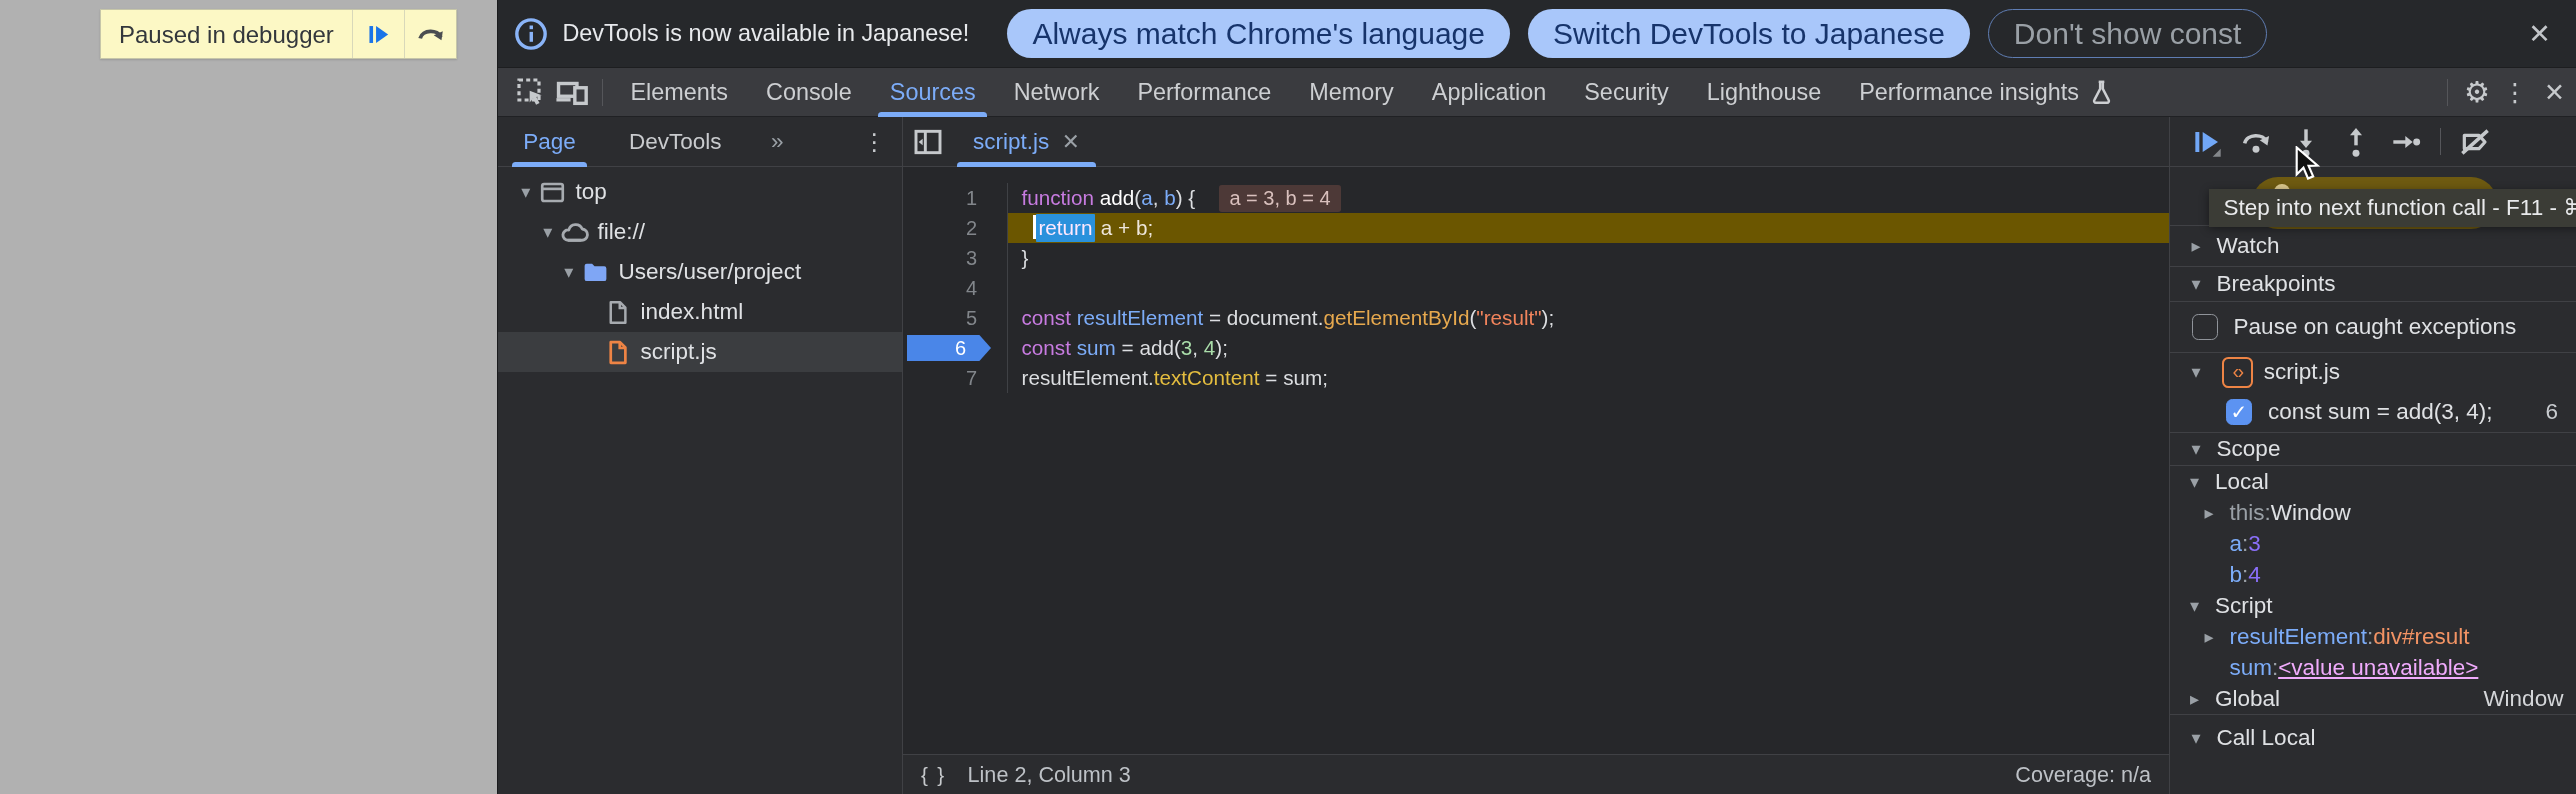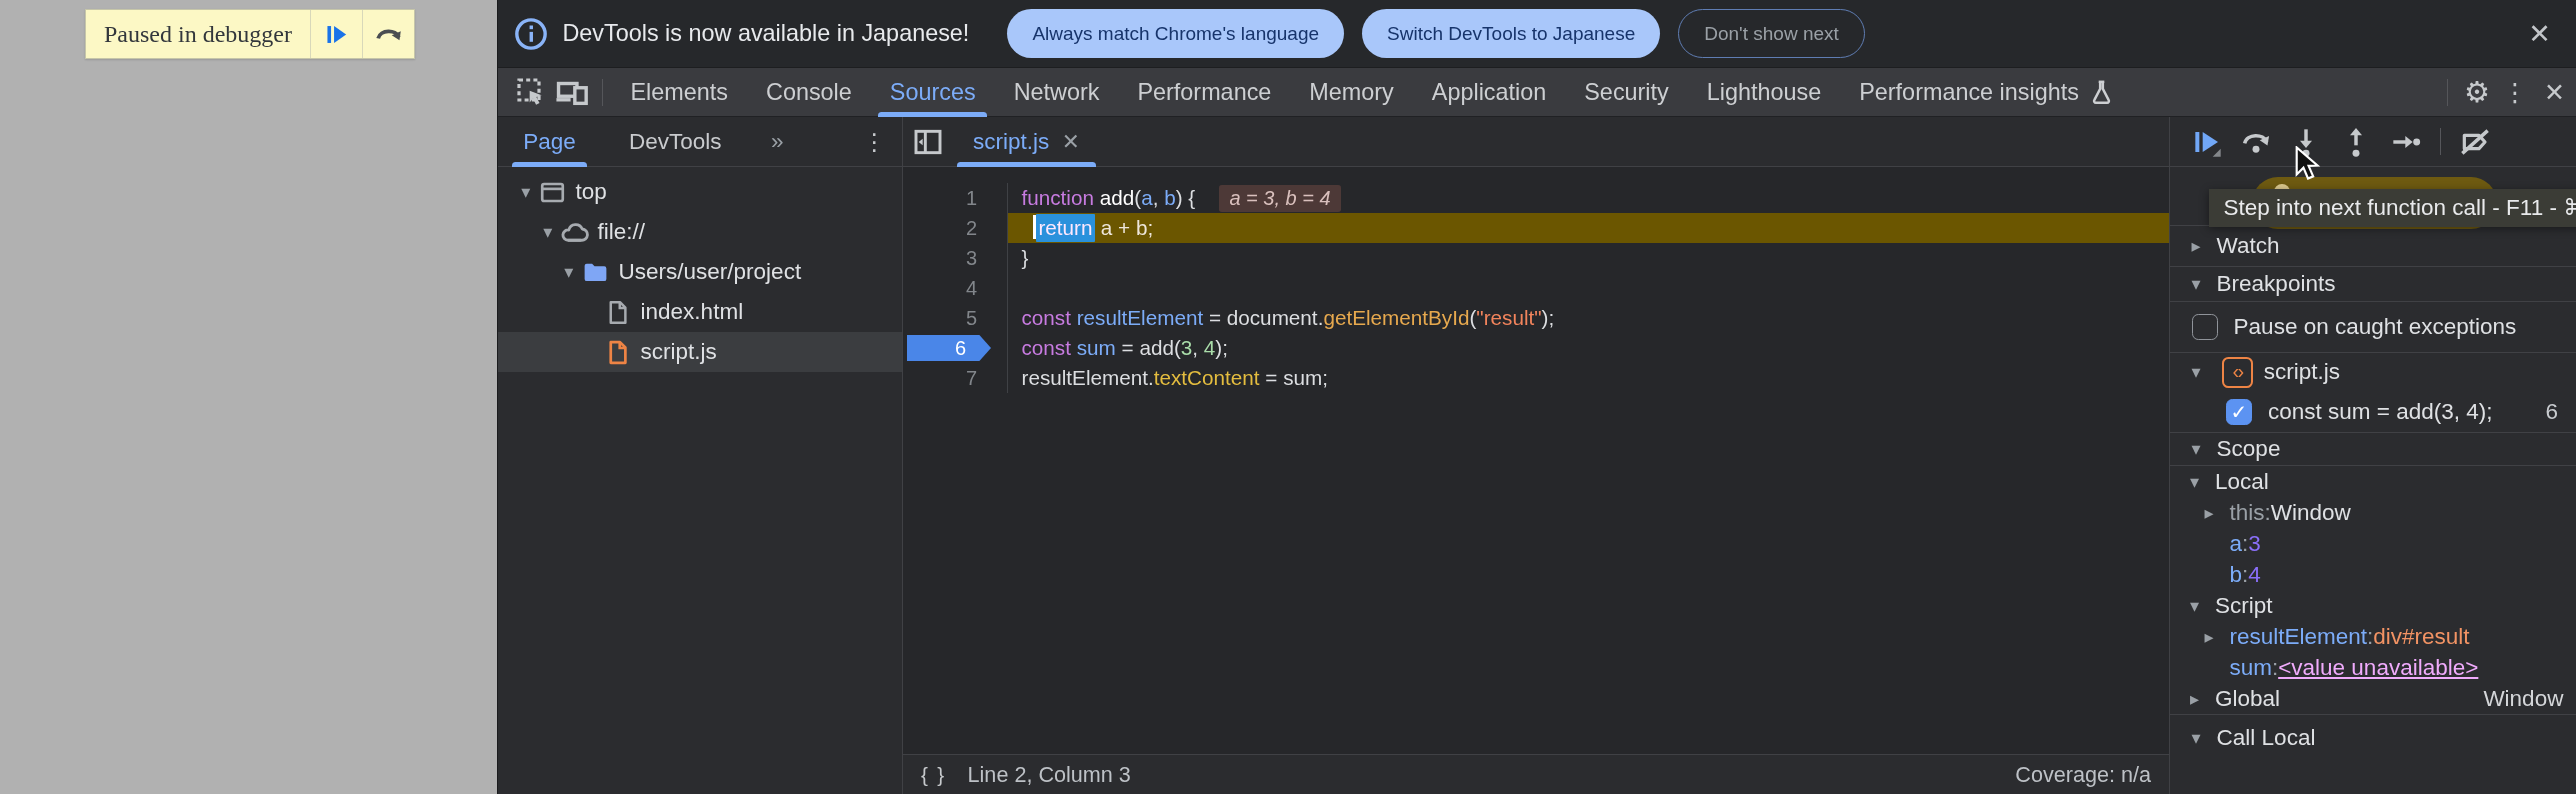--- a/index.html
+++ b/index.html
@@ -8,7 +8,7 @@
          font-family:"Liberation Sans","DejaVu Sans",sans-serif; -webkit-font-smoothing:antialiased; }
 
   
-  .page-area{ position:absolute; left:0; top:0; width:497px; height:795px; background:#b1b1b1;font-family:Liberation Serif, serif; }
+  .page-area{ position:absolute; left:15px; top:0; width:497px; height:795px; background:#b1b1b1; }
   .paused-banner{ position:absolute; left:85px; top:9px; height:50px; display:flex; align-items:stretch;
                   background:#fcf8c5; border:0.9px solid #c6c6a9; box-shadow:0 0.9px 1.8px rgba(0,0,0,.15); }
   .pb-label{ padding:0 18px; font-size:24px; color:#33373c; line-height:49px; white-space:nowrap; }

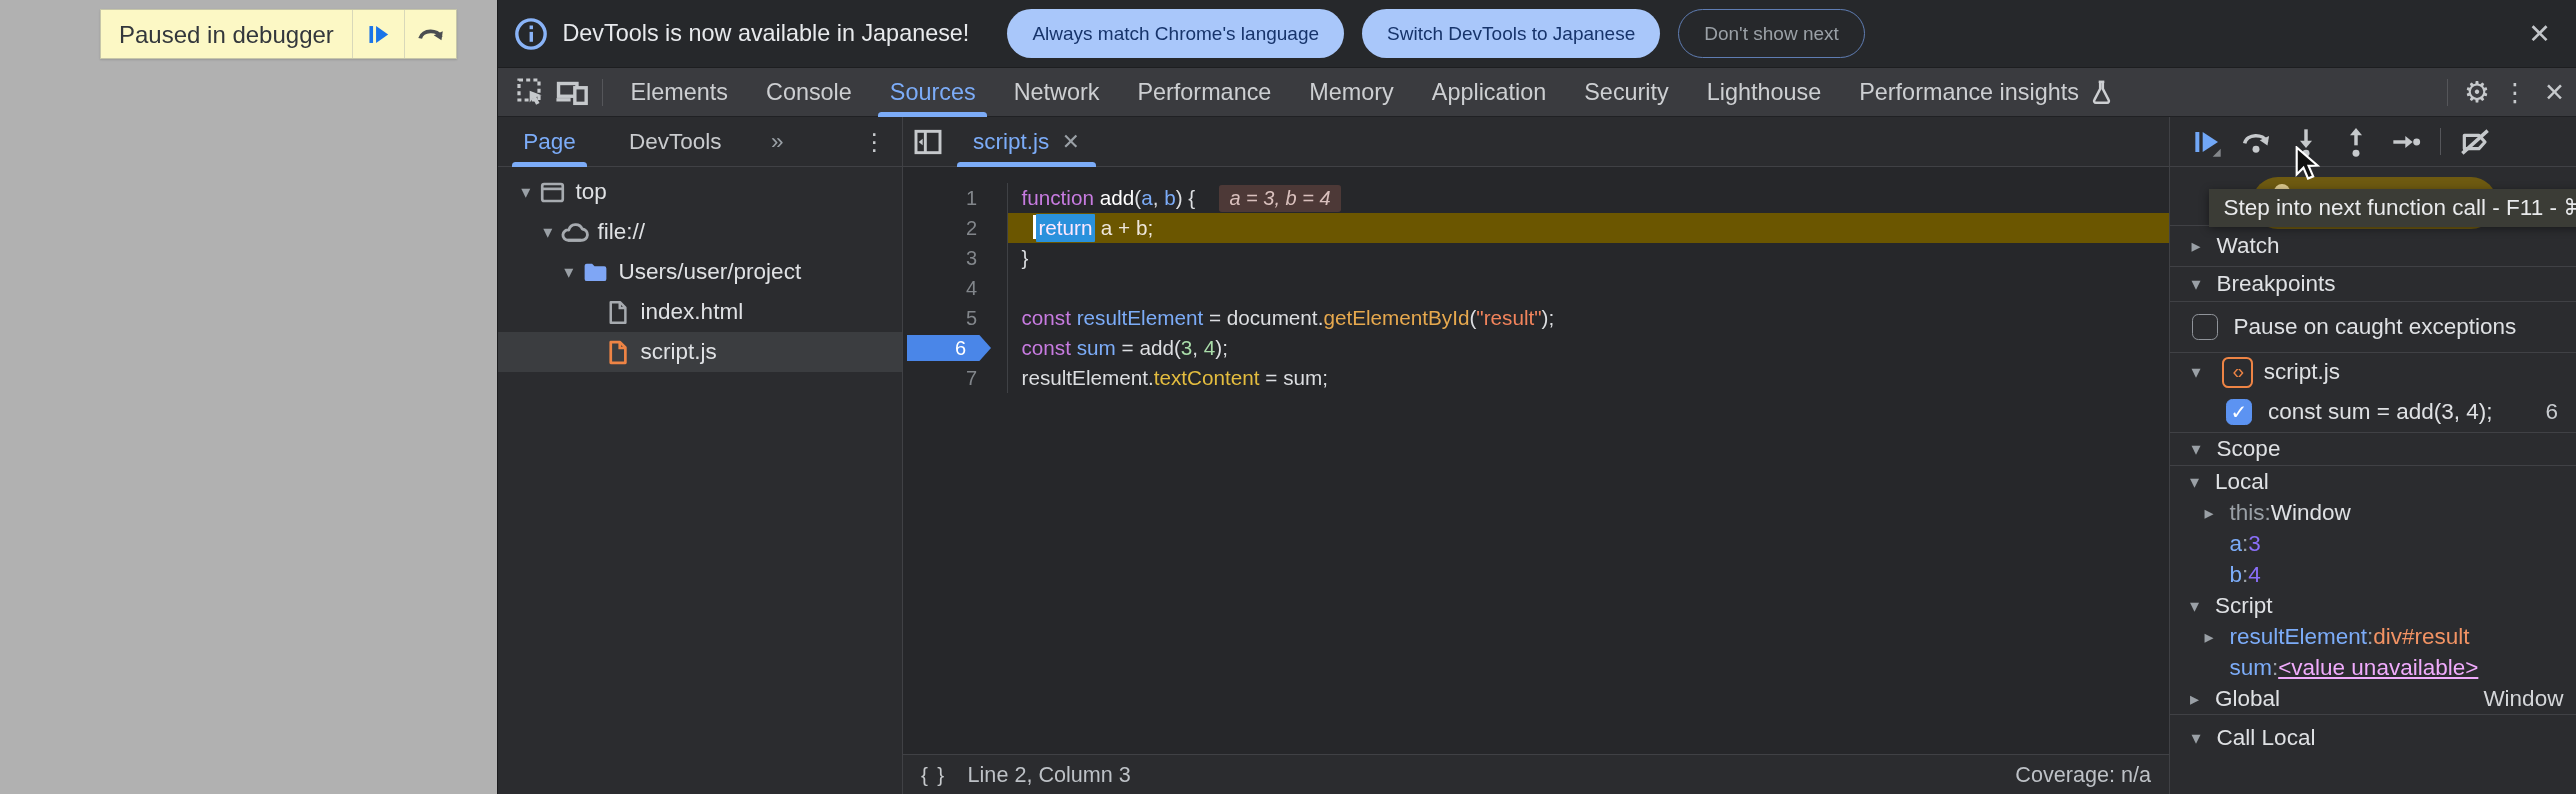--- a/index.html
+++ b/index.html
@@ -23,7 +23,7 @@
             padding:0 18px 0 16px; border-bottom:0.9px solid #1d1e20; }
   .infobar .msg{ font-size:23.4px; color:#e8eaed; margin-left:14.4px; white-space:nowrap; }
   .ib-buttons{ display:flex; gap:18px; margin-left:38px; }
-  .ib-btn{ height:49px; border-radius:25px; padding:0 25px; font-size:19px; display:flex; align-items:center;
+  .ib-btn{ height:49px; border-radius:25px; padding:0 25px; font-size:30px; display:flex; align-items:center;
            background:#a9c7fa; color:#17346b; white-space:nowrap; cursor:default; }
   .ib-btn.outlined{ background:transparent; border:1.8px solid #5f7db3; color:#9aa0a6; }
   .ib-spacer{ flex:1; }

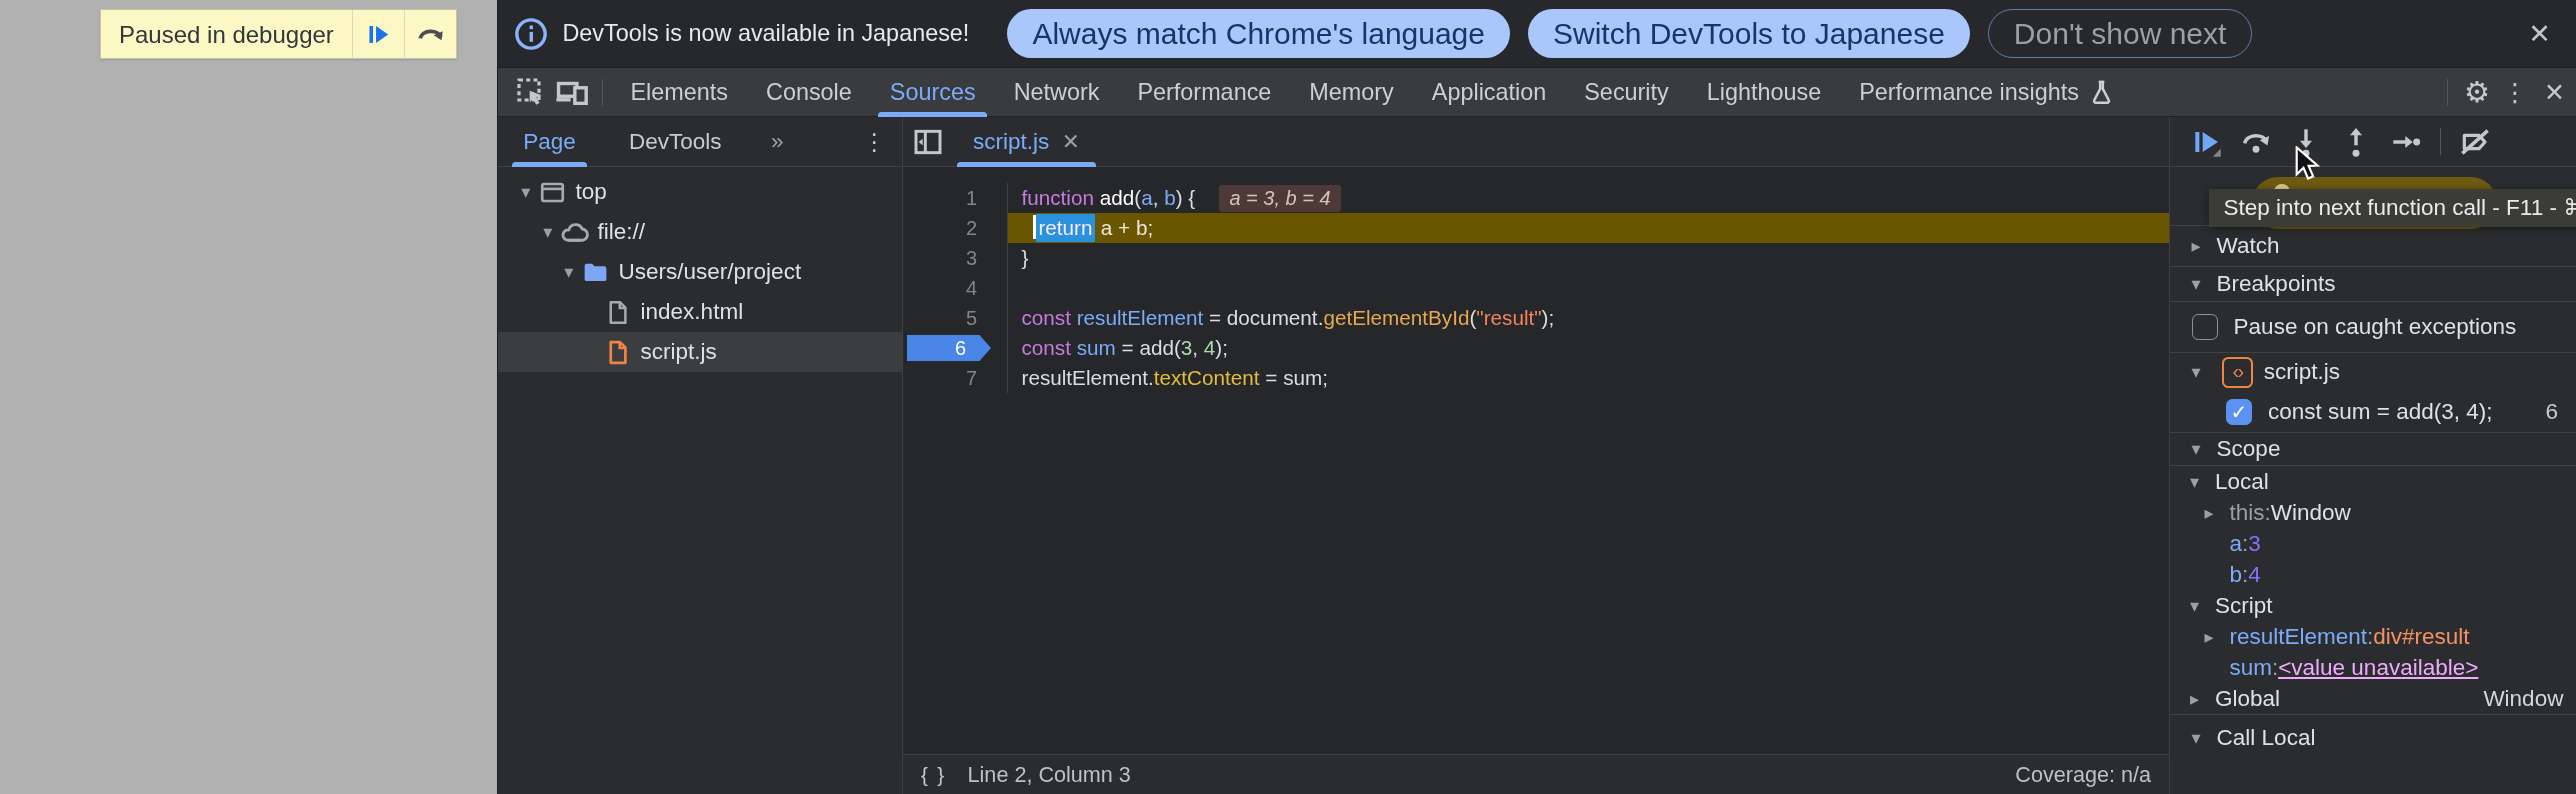--- a/index.html
+++ b/index.html
@@ -183,7 +183,7 @@
       <div class="ib-buttons" id="ib-buttons">
           <div class="ib-btn">Always match Chrome's language</div>
           <div class="ib-btn">Switch DevTools to Japanese</div>
-          <div class="ib-btn outlined">Don't show next</div>
+          <div class="ib-btn outlined">Don't show const</div>
         </div>
       <div class="ib-spacer"></div>
       <span class="ib-close">✕</span>

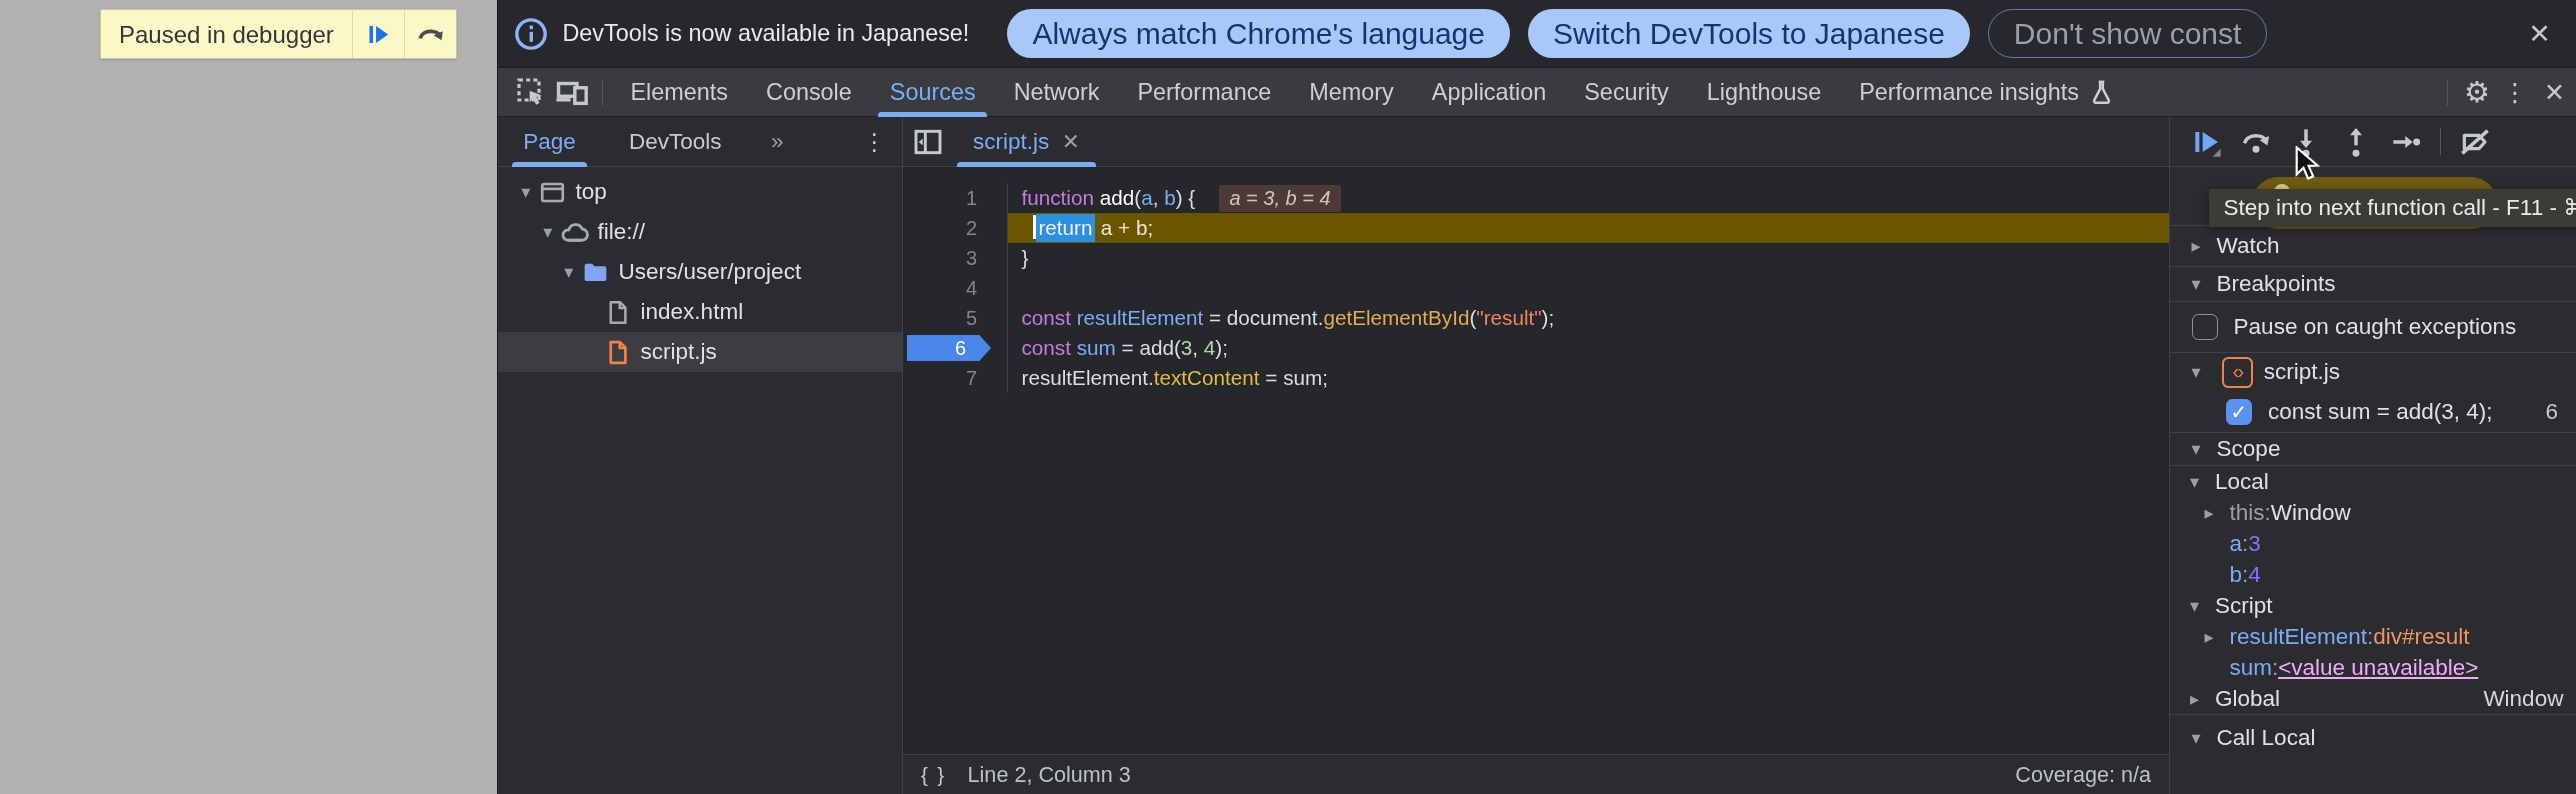--- a/index.html
+++ b/index.html
@@ -92,7 +92,7 @@
   .sel-token{ background:#2a91dc; color:#fde8fd; padding:1.8px 2.7px 2.7px 2.7px; border-radius:0.9px; }
   .caret{ display:inline-block; width:2.7px; height:23.4px; background:#ffffff; vertical-align:-3.6px; }
   .inline-widget{ display:inline-block; margin-left:23.4px; background:#4d3937; color:#d9c0bd; padding:0 10.8px;
-                  border-radius:2.7px; font-size:20px; line-height:27px;font-style:italic; }
+                  border-radius:2.7px; font-size:20px; line-height:27px; }
   .statusbar{ height:41px; flex:0 0 41px; background:#2b2c2f; border-top:0.9px solid #404145; display:flex;
               align-items:center; font-size:21.6px; color:#bdc1c6; padding:0 18px; }
   .sb-braces{ font-size:20.7px; color:#c6c9cc; margin-right:21.6px; letter-spacing:1.8px; }

